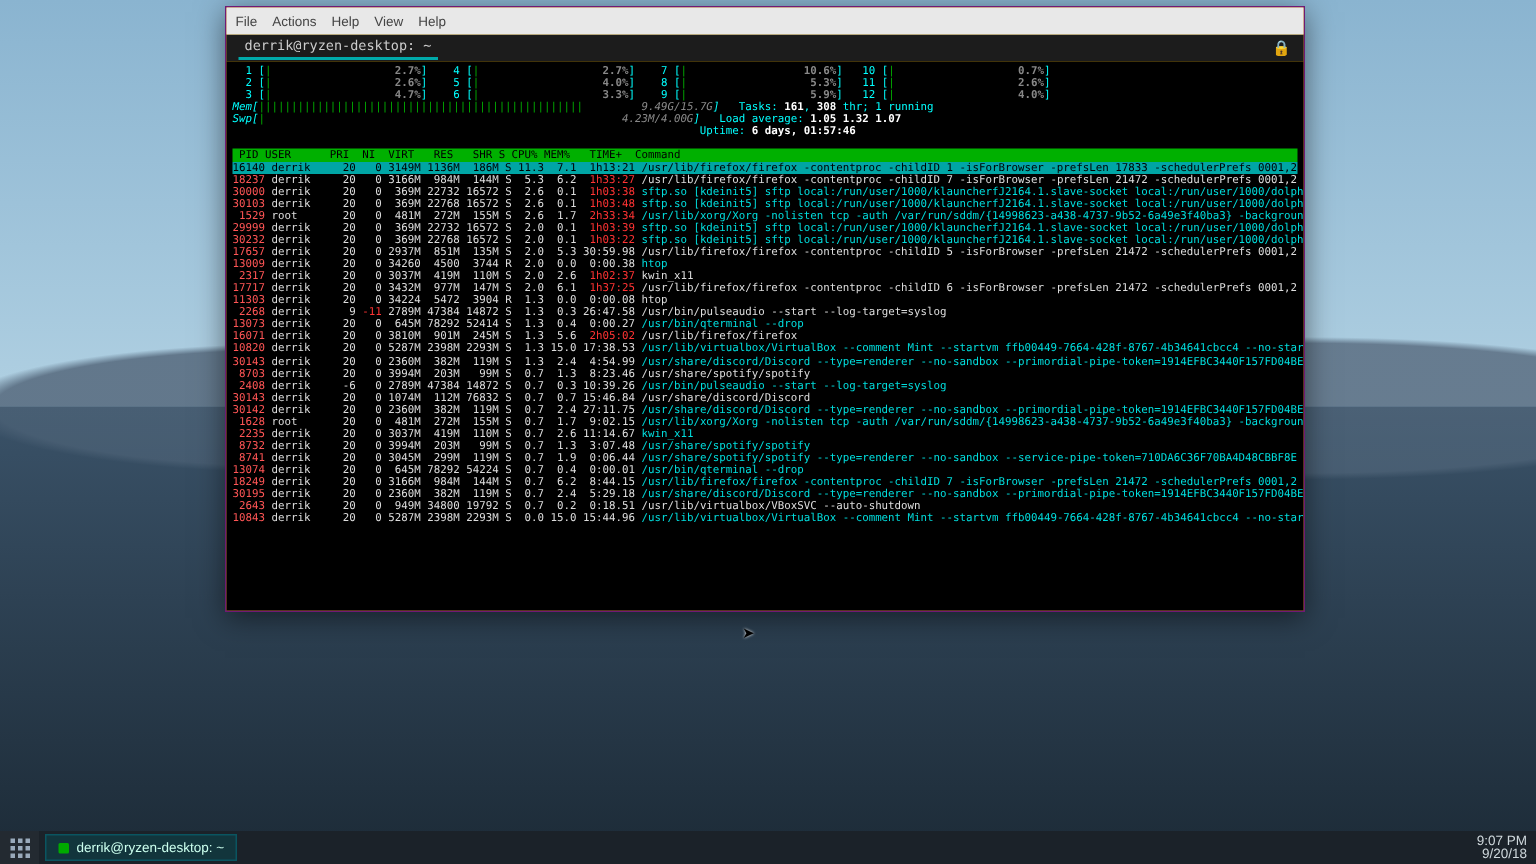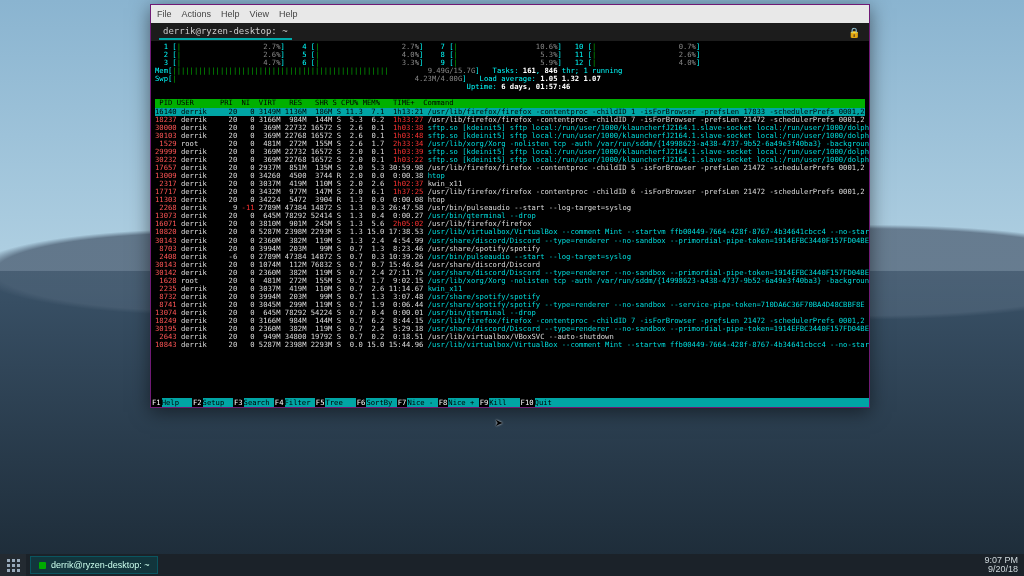--- a/index.html
+++ b/index.html
@@ -27,7 +27,7 @@
   .tabbar .lock{margin-left:auto;color:#ddd;font-size:10px;}
   .termbody{flex:1;background:#000;color:#0f0;padding:2px 4px;font-size:7.2px;line-height:1.12;white-space:pre;overflow:hidden;}
   .cpu-row{color:#0ff;}
-  .cpu-row .pct{color:#888;}
+  .cpu-row .pct{color:#888;font-weight:bold;}
   .mem-row{color:#0ff;}
   .mem-row .bar{color:#0a0;}
   .mem-row .val{color:#888;}

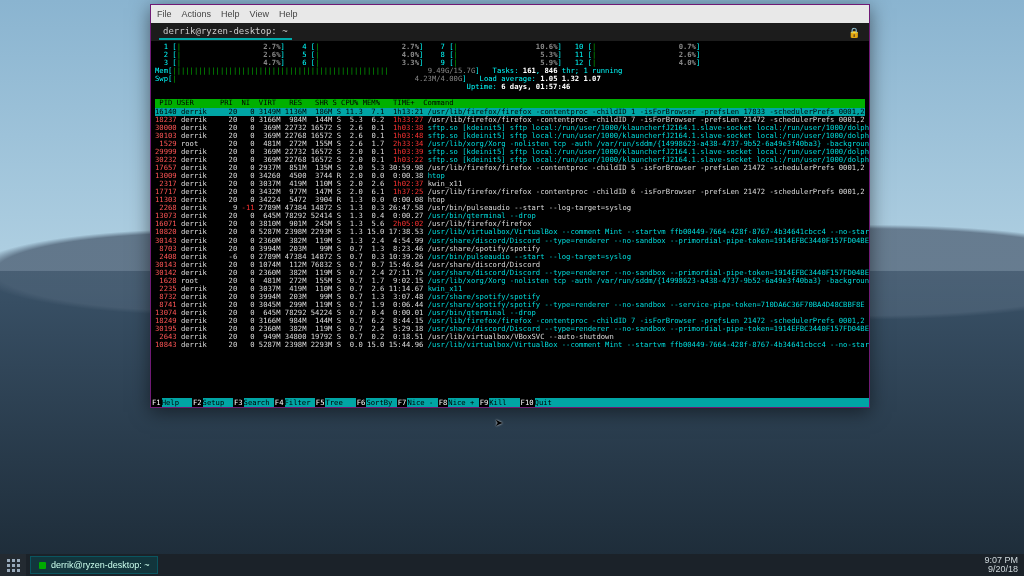--- a/index.html
+++ b/index.html
@@ -28,7 +28,7 @@
   .termbody{flex:1;background:#000;color:#0f0;padding:2px 4px;font-size:7.2px;line-height:1.12;white-space:pre;overflow:hidden;}
   .cpu-row{color:#0ff;}
   .cpu-row .pct{color:#888;font-weight:bold;}
-  .mem-row{color:#0ff;}
+  .mem-row{color:#0ff;font-style:italic;}
   .mem-row .bar{color:#0a0;}
   .mem-row .val{color:#888;}
   .info{color:#0ff;}

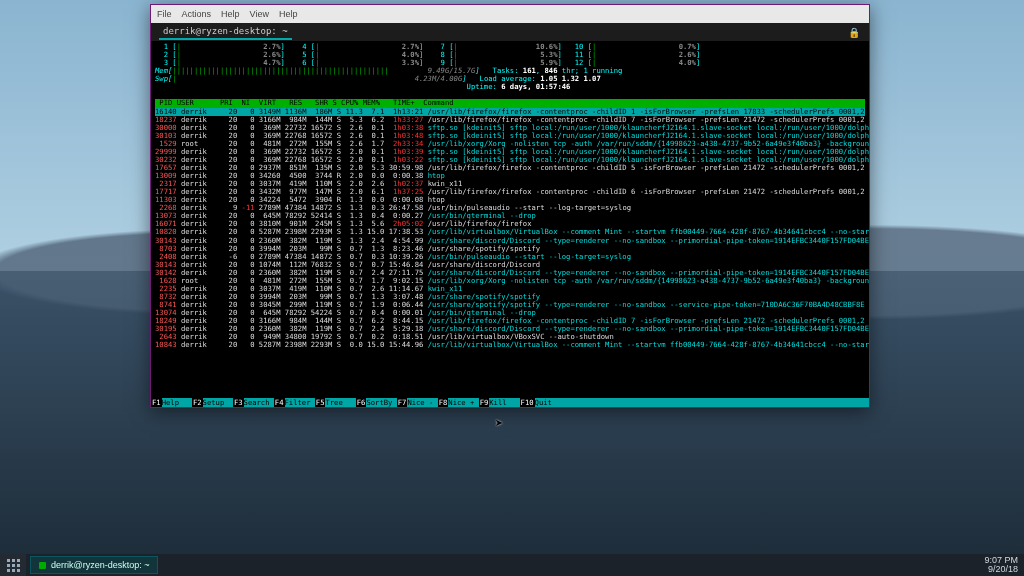--- a/index.html
+++ b/index.html
@@ -79,7 +79,7 @@
   <div class="termbody" id="termbody"> <span class="cpu-row"> 1 [<span style="color:#0a0">|</span>&nbsp;&nbsp;&nbsp;&nbsp;&nbsp;&nbsp;&nbsp;&nbsp;&nbsp;&nbsp;&nbsp;&nbsp;&nbsp;&nbsp;&nbsp;&nbsp;&nbsp;&nbsp;<span class="pct"> 2.7%</span>]</span>   <span class="cpu-row"> 4 [<span style="color:#0a0">|</span>&nbsp;&nbsp;&nbsp;&nbsp;&nbsp;&nbsp;&nbsp;&nbsp;&nbsp;&nbsp;&nbsp;&nbsp;&nbsp;&nbsp;&nbsp;&nbsp;&nbsp;&nbsp;<span class="pct"> 2.7%</span>]</span>   <span class="cpu-row"> 7 [<span style="color:#0a0">|</span>&nbsp;&nbsp;&nbsp;&nbsp;&nbsp;&nbsp;&nbsp;&nbsp;&nbsp;&nbsp;&nbsp;&nbsp;&nbsp;&nbsp;&nbsp;&nbsp;&nbsp;&nbsp;<span class="pct">10.6%</span>]</span>   <span class="cpu-row">10 [<span style="color:#0a0">|</span>&nbsp;&nbsp;&nbsp;&nbsp;&nbsp;&nbsp;&nbsp;&nbsp;&nbsp;&nbsp;&nbsp;&nbsp;&nbsp;&nbsp;&nbsp;&nbsp;&nbsp;&nbsp;<span class="pct"> 0.7%</span>]</span>   
  <span class="cpu-row"> 2 [<span style="color:#0a0">|</span>&nbsp;&nbsp;&nbsp;&nbsp;&nbsp;&nbsp;&nbsp;&nbsp;&nbsp;&nbsp;&nbsp;&nbsp;&nbsp;&nbsp;&nbsp;&nbsp;&nbsp;&nbsp;<span class="pct"> 2.6%</span>]</span>   <span class="cpu-row"> 5 [<span style="color:#0a0">|</span>&nbsp;&nbsp;&nbsp;&nbsp;&nbsp;&nbsp;&nbsp;&nbsp;&nbsp;&nbsp;&nbsp;&nbsp;&nbsp;&nbsp;&nbsp;&nbsp;&nbsp;&nbsp;<span class="pct"> 4.0%</span>]</span>   <span class="cpu-row"> 8 [<span style="color:#0a0">|</span>&nbsp;&nbsp;&nbsp;&nbsp;&nbsp;&nbsp;&nbsp;&nbsp;&nbsp;&nbsp;&nbsp;&nbsp;&nbsp;&nbsp;&nbsp;&nbsp;&nbsp;&nbsp;<span class="pct"> 5.3%</span>]</span>   <span class="cpu-row">11 [<span style="color:#0a0">|</span>&nbsp;&nbsp;&nbsp;&nbsp;&nbsp;&nbsp;&nbsp;&nbsp;&nbsp;&nbsp;&nbsp;&nbsp;&nbsp;&nbsp;&nbsp;&nbsp;&nbsp;&nbsp;<span class="pct"> 2.6%</span>]</span>   
  <span class="cpu-row"> 3 [<span style="color:#0a0">|</span>&nbsp;&nbsp;&nbsp;&nbsp;&nbsp;&nbsp;&nbsp;&nbsp;&nbsp;&nbsp;&nbsp;&nbsp;&nbsp;&nbsp;&nbsp;&nbsp;&nbsp;&nbsp;<span class="pct"> 4.7%</span>]</span>   <span class="cpu-row"> 6 [<span style="color:#0a0">|</span>&nbsp;&nbsp;&nbsp;&nbsp;&nbsp;&nbsp;&nbsp;&nbsp;&nbsp;&nbsp;&nbsp;&nbsp;&nbsp;&nbsp;&nbsp;&nbsp;&nbsp;&nbsp;<span class="pct"> 3.3%</span>]</span>   <span class="cpu-row"> 9 [<span style="color:#0a0">|</span>&nbsp;&nbsp;&nbsp;&nbsp;&nbsp;&nbsp;&nbsp;&nbsp;&nbsp;&nbsp;&nbsp;&nbsp;&nbsp;&nbsp;&nbsp;&nbsp;&nbsp;&nbsp;<span class="pct"> 5.9%</span>]</span>   <span class="cpu-row">12 [<span style="color:#0a0">|</span>&nbsp;&nbsp;&nbsp;&nbsp;&nbsp;&nbsp;&nbsp;&nbsp;&nbsp;&nbsp;&nbsp;&nbsp;&nbsp;&nbsp;&nbsp;&nbsp;&nbsp;&nbsp;<span class="pct"> 4.0%</span>]</span>   
-<span class="mem-row">Mem[<span class="bar">||||||||||||||||||||||||||||||||||||||||||||||||||</span>         <span class="val">9.49G/15.7G</span>]</span>   <span class="info">Tasks: <b><b>1</b>61</b>, <b>846</b> thr; 1 running</span>
+<span class="mem-row">Mem[<span class="bar">||||||||||||||||||||||||||||||||||||||||||||||||||</span>         <span class="val">9.49G/15.7G</span>]</span>   <span class="info">Tasks: <b><b>1</b>61</b>, <b>308</b> thr; 1 running</span>
 <span class="mem-row">Swp[<span class="bar">|</span>&nbsp;&nbsp;&nbsp;&nbsp;&nbsp;&nbsp;&nbsp;&nbsp;&nbsp;&nbsp;&nbsp;&nbsp;&nbsp;&nbsp;&nbsp;&nbsp;&nbsp;&nbsp;&nbsp;&nbsp;&nbsp;&nbsp;&nbsp;&nbsp;&nbsp;&nbsp;&nbsp;&nbsp;&nbsp;&nbsp;&nbsp;&nbsp;&nbsp;&nbsp;&nbsp;&nbsp;&nbsp;&nbsp;&nbsp;&nbsp;&nbsp;&nbsp;&nbsp;&nbsp;&nbsp;&nbsp;&nbsp;&nbsp;&nbsp;&nbsp;&nbsp;&nbsp;&nbsp;&nbsp;&nbsp;<span class="val">4.23M/4.00G</span>]</span>   <span class="info">Load average: <b>1.05</b> <b>1.32</b> <b>1.07</b></span>
                                                                         <span class="info">Uptime: <b>6 days, 01:57:46</b></span>
 

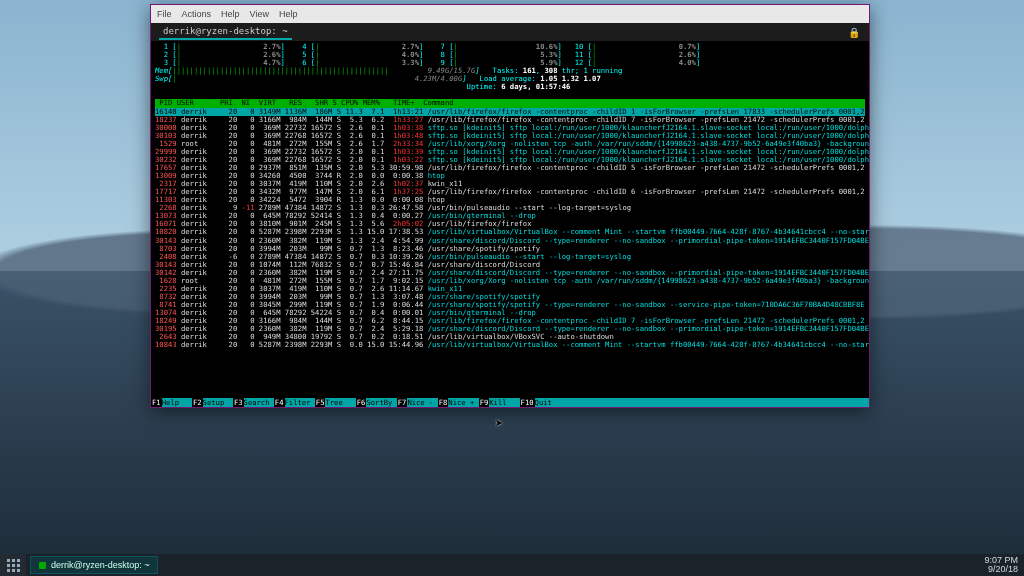--- a/index.html
+++ b/index.html
@@ -84,7 +84,6 @@
                                                                         <span class="info">Uptime: <b>6 days, 01:57:46</b></span>
 
 <span class="hdr"> PID USER      PRI  NI  VIRT   RES   SHR S CPU% MEM%   TIME+  Command                                        </span><span class="hl">16140 derrik     20   0 3149M 1136M  186M S 11.3  7.1  1h13:21 /usr/lib/firefox/firefox -contentproc -childID 1 -isForBrowser -prefsLen 17833 -schedulerPrefs 0001,2</span><span class="row"><span class="pid">18237</span> <span class="user">derrik   </span>  20   0 3166M  984M  144M S  5.3  6.2 <span class="t-red"> 1h33:27</span> <span class="cmd">/usr/lib/firefox/firefox -contentproc -childID 7 -isForBrowser -prefsLen 21472 -schedulerPrefs 0001,2</span></span><span class="row"><span class="pid">30000</span> <span class="user">derrik   </span>  20   0  369M 22732 16572 S  2.6  0.1 <span class="t-red"> 1h03:38</span> <span class="cmd-cyan">sftp.so [kdeinit5] sftp local:/run/user/1000/klauncherfJ2164.1.slave-socket local:/run/user/1000/dolph</span></span><span class="row"><span class="pid">30103</span> <span class="user">derrik   </span>  20   0  369M 22768 16572 S  2.6  0.1 <span class="t-red"> 1h03:48</span> <span class="cmd-cyan">sftp.so [kdeinit5] sftp local:/run/user/1000/klauncherfJ2164.1.slave-socket local:/run/user/1000/dolph</span></span><span class="row"><span class="pid"> 1529</span> <span class="user">root     </span>  20   0  481M  272M  155M S  2.6  1.7 <span class="t-red"> 2h33:34</span> <span class="cmd-cyan">/usr/lib/xorg/Xorg -nolisten tcp -auth /var/run/sddm/{14998623-a438-4737-9b52-6a49e3f40ba3} -backgroun</span></span><span class="row"><span class="pid">29999</span> <span class="user">derrik   </span>  20   0  369M 22732 16572 S  2.0  0.1 <span class="t-red"> 1h03:39</span> <span class="cmd-cyan">sftp.so [kdeinit5] sftp local:/run/user/1000/klauncherfJ2164.1.slave-socket local:/run/user/1000/dolph</span></span><span class="row"><span class="pid">30232</span> <span class="user">derrik   </span>  20   0  369M 22768 16572 S  2.0  0.1 <span class="t-red"> 1h03:22</span> <span class="cmd-cyan">sftp.so [kdeinit5] sftp local:/run/user/1000/klauncherfJ2164.1.slave-socket local:/run/user/1000/dolph</span></span><span class="row"><span class="pid">17657</span> <span class="user">derrik   </span>  20   0 2937M  851M  135M S  2.0  5.3 <span class="">30:59.98</span> <span class="cmd">/usr/lib/firefox/firefox -contentproc -childID 5 -isForBrowser -prefsLen 21472 -schedulerPrefs 0001,2</span></span><span class="row"><span class="pid">13009</span> <span class="user">derrik   </span>  20   0 34260  4500  3744 R  2.0  0.0 <span class=""> 0:00.38</span> <span class="cmd-cyan">htop</span></span><span class="row"><span class="pid"> 2317</span> <span class="user">derrik   </span>  20   0 3037M  419M  110M S  2.0  2.6 <span class="t-red"> 1h02:37</span> <span class="cmd">kwin_x11</span></span><span class="row"><span class="pid">17717</span> <span class="user">derrik   </span>  20   0 3432M  977M  147M S  2.0  6.1 <span class="t-red"> 1h37:25</span> <span class="cmd">/usr/lib/firefox/firefox -contentproc -childID 6 -isForBrowser -prefsLen 21472 -schedulerPrefs 0001,2</span></span><span class="row"><span class="pid">11303</span> <span class="user">derrik   </span>  20   0 34224  5472  3904 R  1.3  0.0 <span class=""> 0:00.08</span> <span class="cmd">htop</span></span><span class="row"><span class="pid"> 2268</span> <span class="user">derrik   </span>   9 <span class="nice-red">-11</span> 2789M 47384 14872 S  1.3  0.3 <span class="">26:47.58</span> <span class="cmd">/usr/bin/pulseaudio --start --log-target=syslog</span></span><span class="row"><span class="pid">13073</span> <span class="user">derrik   </span>  20   0  645M 78292 52414 S  1.3  0.4 <span class=""> 0:00.27</span> <span class="cmd-cyan">/usr/bin/qterminal --drop</span></span><span class="row"><span class="pid">16071</span> <span class="user">derrik   </span>  20   0 3810M  901M  245M S  1.3  5.6 <span class="t-red"> 2h05:02</span> <span class="cmd">/usr/lib/firefox/firefox</span></span><span class="row"><span class="pid">10820</span> <span class="user">derrik   </span>  20   0 5287M 2398M 2293M S  1.3 15.0 <span class="">17:38.53</span> <span class="cmd-cyan">/usr/lib/virtualbox/VirtualBox --comment Mint --startvm ffb00449-7664-428f-8767-4b34641cbcc4 --no-star</span></span><span class="row"><span class="pid">30143</span> <span class="user">derrik   </span>  20   0 2360M  382M  119M S  1.3  2.4 <span class=""> 4:54.99</span> <span class="cmd-cyan">/usr/share/discord/Discord --type=renderer --no-sandbox --primordial-pipe-token=1914EFBC3440F157FD04BE</span></span><span class="row"><span class="pid"> 8703</span> <span class="user">derrik   </span>  20   0 3994M  203M   99M S  0.7  1.3 <span class=""> 8:23.46</span> <span class="cmd">/usr/share/spotify/spotify</span></span><span class="row"><span class="pid"> 2408</span> <span class="user">derrik   </span>  -6   0 2789M 47384 14872 S  0.7  0.3 <span class="">10:39.26</span> <span class="cmd-cyan">/usr/bin/pulseaudio --start --log-target=syslog</span></span><span class="row"><span class="pid">30143</span> <span class="user">derrik   </span>  20   0 1074M  112M 76832 S  0.7  0.7 <span class="">15:46.84</span> <span class="cmd">/usr/share/discord/Discord</span></span><span class="row"><span class="pid">30142</span> <span class="user">derrik   </span>  20   0 2360M  382M  119M S  0.7  2.4 <span class="">27:11.75</span> <span class="cmd-cyan">/usr/share/discord/Discord --type=renderer --no-sandbox --primordial-pipe-token=1914EFBC3440F157FD04BE</span></span><span class="row"><span class="pid"> 1628</span> <span class="user">root     </span>  20   0  481M  272M  155M S  0.7  1.7 <span class=""> 9:02.15</span> <span class="cmd-cyan">/usr/lib/xorg/Xorg -nolisten tcp -auth /var/run/sddm/{14998623-a438-4737-9b52-6a49e3f40ba3} -backgroun</span></span><span class="row"><span class="pid"> 2235</span> <span class="user">derrik   </span>  20   0 3037M  419M  110M S  0.7  2.6 <span class="">11:14.67</span> <span class="cmd-cyan">kwin_x11</span></span><span class="row"><span class="pid"> 8732</span> <span class="user">derrik   </span>  20   0 3994M  203M   99M S  0.7  1.3 <span class=""> 3:07.48</span> <span class="cmd-cyan">/usr/share/spotify/spotify</span></span><span class="row"><span class="pid"> 8741</span> <span class="user">derrik   </span>  20   0 3045M  299M  119M S  0.7  1.9 <span class=""> 0:06.44</span> <span class="cmd-cyan">/usr/share/spotify/spotify --type=renderer --no-sandbox --service-pipe-token=710DA6C36F70BA4D48CBBF8E</span></span><span class="row"><span class="pid">13074</span> <span class="user">derrik   </span>  20   0  645M 78292 54224 S  0.7  0.4 <span class=""> 0:00.01</span> <span class="cmd-cyan">/usr/bin/qterminal --drop</span></span><span class="row"><span class="pid">18249</span> <span class="user">derrik   </span>  20   0 3166M  984M  144M S  0.7  6.2 <span class=""> 8:44.15</span> <span class="cmd-cyan">/usr/lib/firefox/firefox -contentproc -childID 7 -isForBrowser -prefsLen 21472 -schedulerPrefs 0001,2</span></span><span class="row"><span class="pid">30195</span> <span class="user">derrik   </span>  20   0 2360M  382M  119M S  0.7  2.4 <span class=""> 5:29.18</span> <span class="cmd-cyan">/usr/share/discord/Discord --type=renderer --no-sandbox --primordial-pipe-token=1914EFBC3440F157FD04BE</span></span><span class="row"><span class="pid"> 2643</span> <span class="user">derrik   </span>  20   0  949M 34800 19792 S  0.7  0.2 <span class=""> 0:18.51</span> <span class="cmd">/usr/lib/virtualbox/VBoxSVC --auto-shutdown</span></span><span class="row"><span class="pid">10843</span> <span class="user">derrik   </span>  20   0 5287M 2398M 2293M S  0.0 15.0 <span class="">15:44.96</span> <span class="cmd-cyan">/usr/lib/virtualbox/VirtualBox --comment Mint --startvm ffb00449-7664-428f-8767-4b34641cbcc4 --no-star</span></span></div>
-  <div class="footer" id="footer"><span class="fk">F1</span>Help   <span class="fk">F2</span>Setup  <span class="fk">F3</span>Search <span class="fk">F4</span>Filter <span class="fk">F5</span>Tree   <span class="fk">F6</span>SortBy <span class="fk">F7</span>Nice - <span class="fk">F8</span>Nice + <span class="fk">F9</span>Kill   <span class="fk">F10</span>Quit   </div>
 </div>
 
 <div class="cursor">➤</div>

